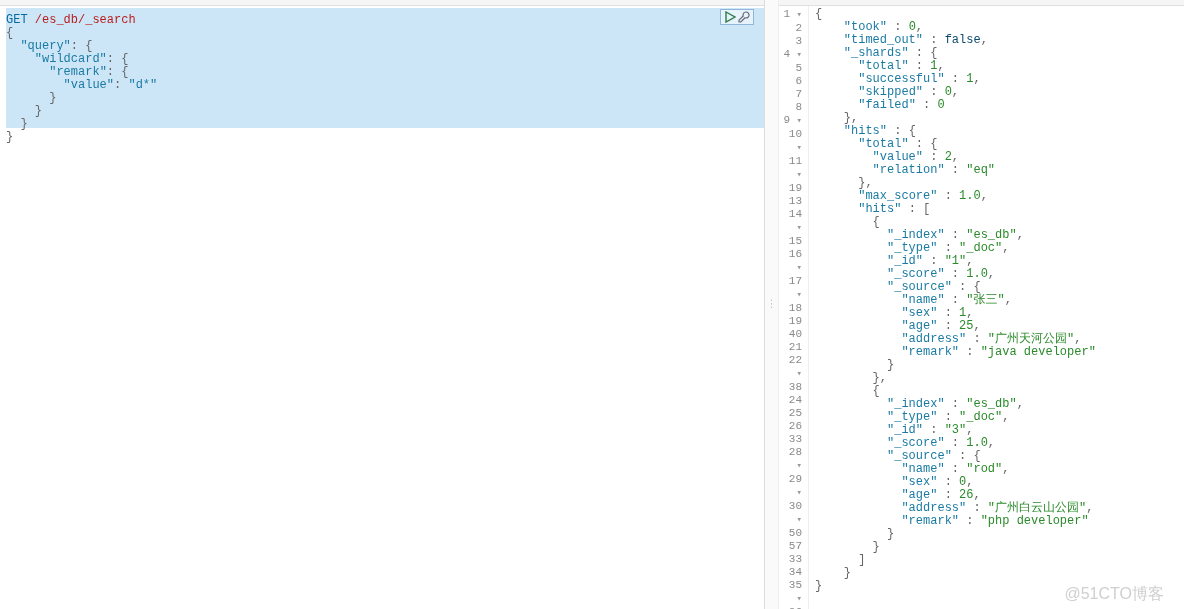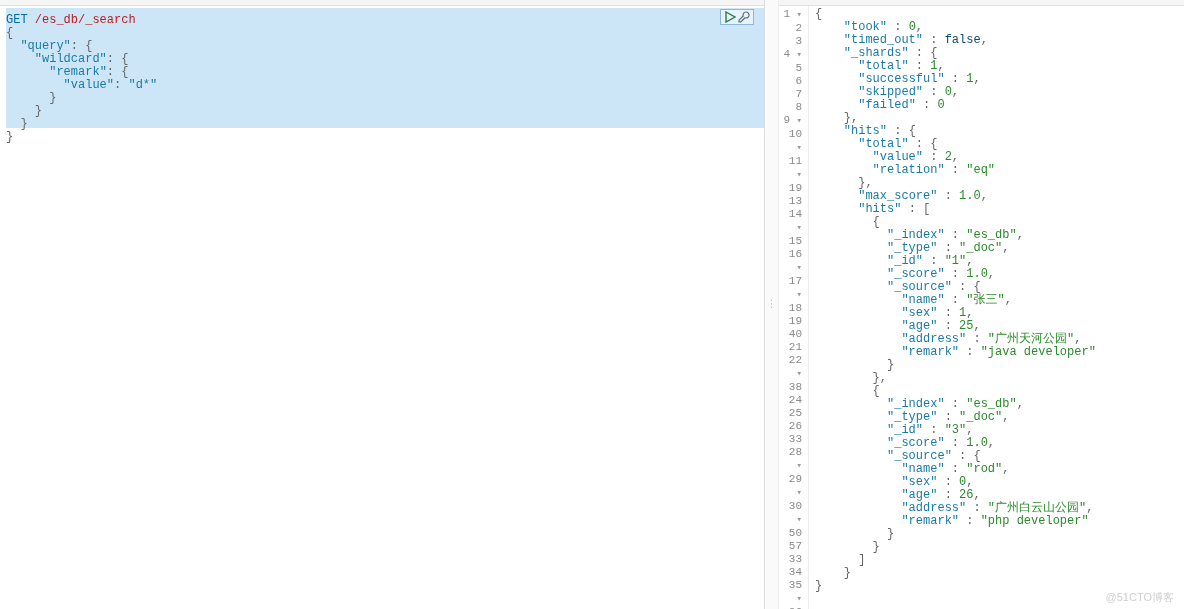--- a/index.html
+++ b/index.html
@@ -66,8 +66,8 @@
   .code { flex:1; padding: 2px 6px; line-height:13px; white-space: pre; }
 
   .watermark {
-    position: absolute; bottom: 4px; right: 10px;
-    font-size: 11px; color: #cfcfcf; font-family: sans-serif;
+    position: absolute; bottom: 4px; right: 20px;
+    font-size: 16px; color: #cfcfcf; font-family: sans-serif;
   }
 </style>
 </head>

